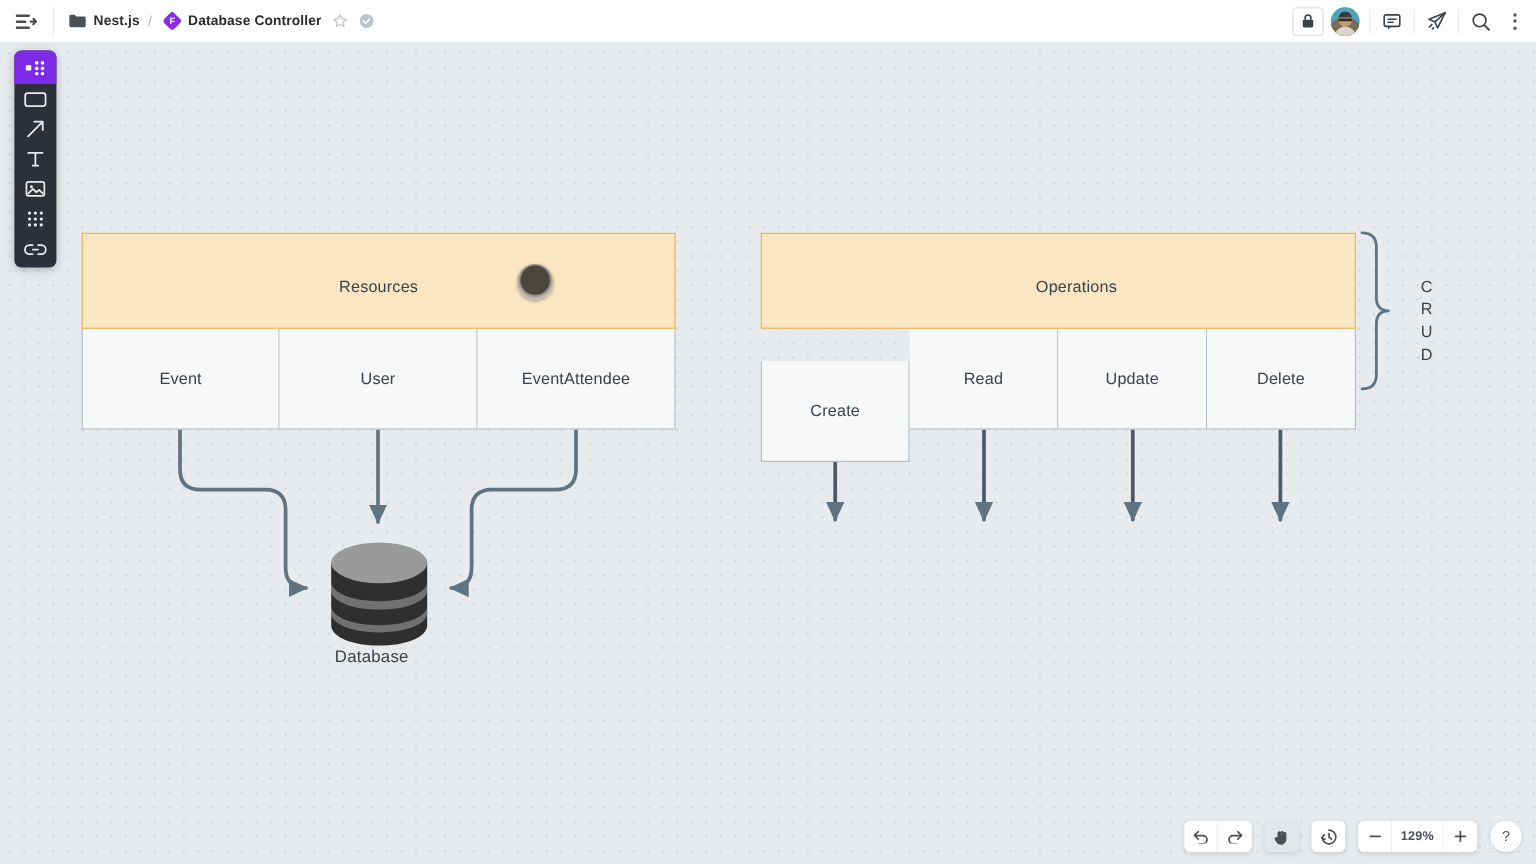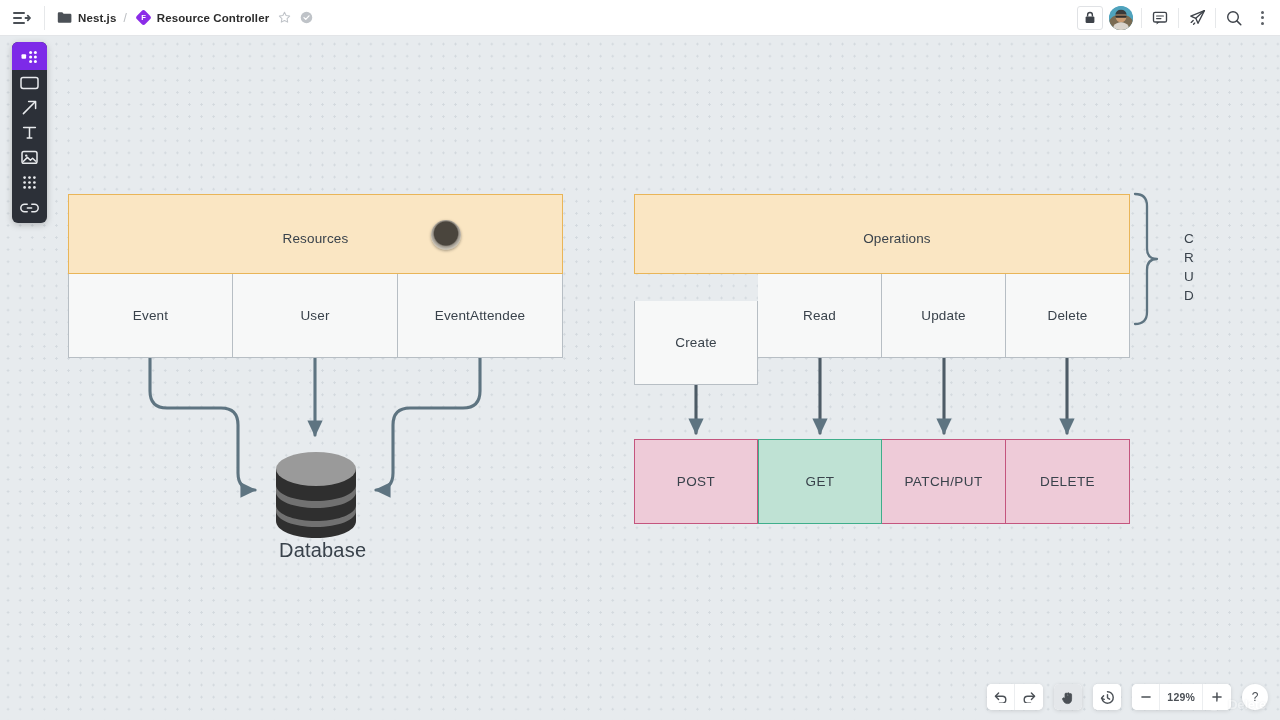--- a/index.html
+++ b/index.html
@@ -372,7 +372,7 @@
           <text x="7.5" y="10.4" font-family="Liberation Sans, sans-serif" font-size="7.6" font-weight="bold" fill="#ffffff" text-anchor="middle">F</text>
         </svg>
       </span>
-      <span class="bc-text">Resource Controller</span>
+      <span class="bc-text">Database Controller</span>
       <span class="bc-star">
         <svg width="13" height="13" viewBox="0 0 14 14">
           <path d="M7 1.4l1.72 3.49 3.85.56-2.79 2.72.66 3.83L7 10.19l-3.44 1.81.66-3.83L1.43 5.45l3.85-.56z" fill="none" stroke="#bfc3c8" stroke-width="1.1" stroke-linejoin="round"></path>

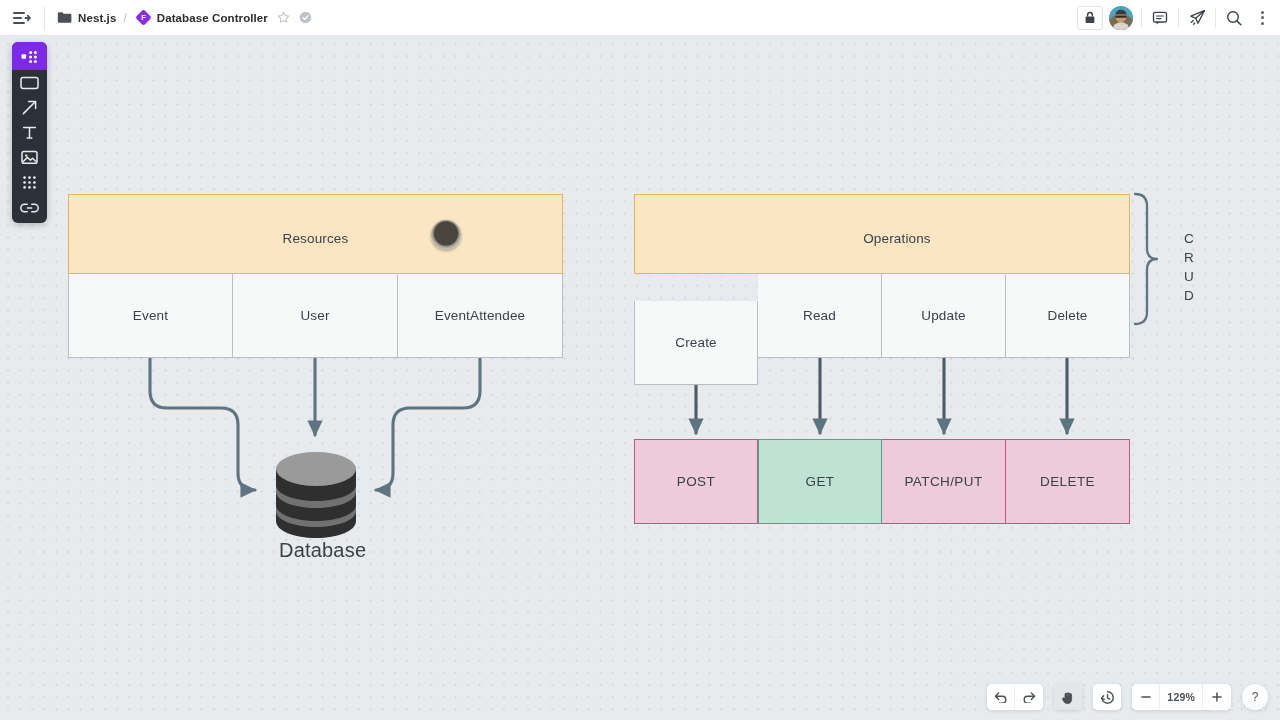--- a/index.html
+++ b/index.html
@@ -580,20 +580,6 @@
       <span>D</span>
     </div>
 
-    <div class="method-row" style="left:634px; top:403px;">
-      <div class="method-box" style="width:124px; height:85px;">
-        <span>POST</span>
-      </div>
-      <div class="method-box green" style="width:124px; height:85px;">
-        <span>GET</span>
-      </div>
-      <div class="method-box" style="width:124px; height:85px;">
-        <span>PATCH/PUT</span>
-      </div>
-      <div class="method-box" style="width:124px; height:85px;">
-        <span>DELETE</span>
-      </div>
-    </div>
 
     <svg style="position:absolute; left:274px; top:413px; z-index:11;" width="84" height="92" viewBox="0 0 84 92">
       <path d="M2 20 v52 c0 10 18 17 40 17 s40-7 40-17 V20z" fill="#2f2f2f"></path>

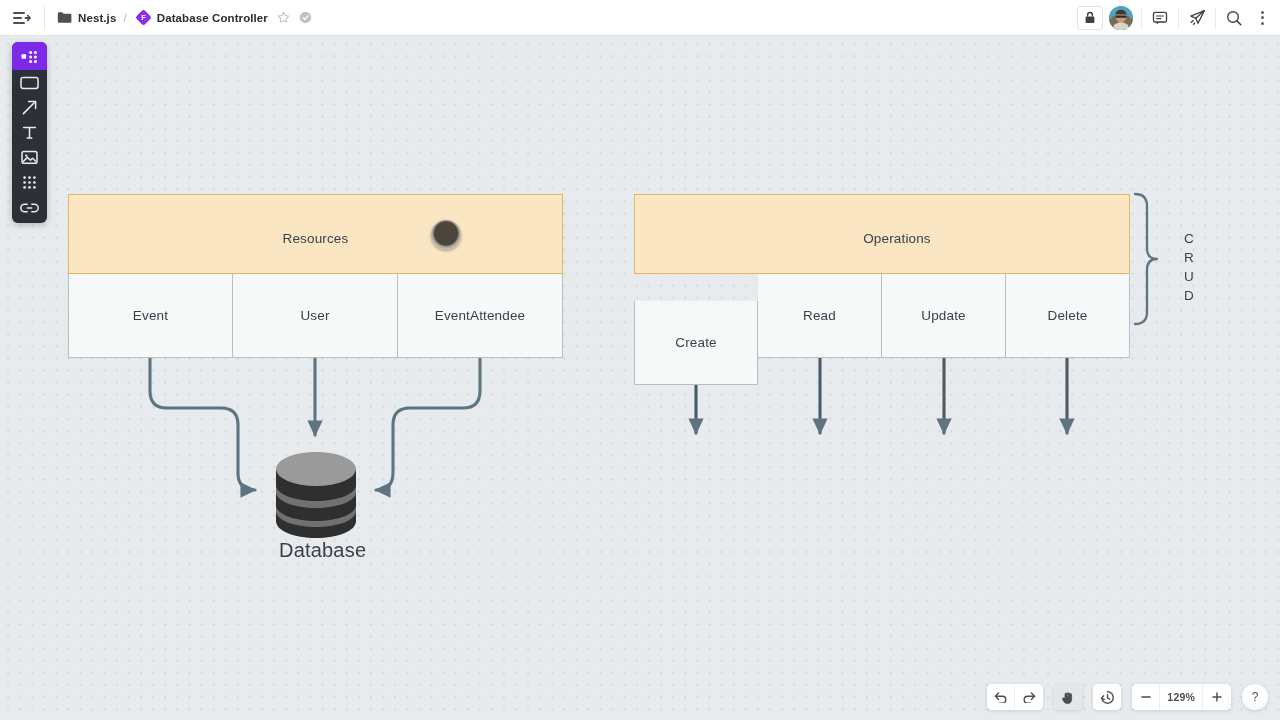--- a/index.html
+++ b/index.html
@@ -235,7 +235,7 @@
   
   .db-label {
     position: absolute;
-    font-size: 20px;
+    font-size: 14px;
     color: #39424b;
     letter-spacing: 0.2px;
     z-index: 12;

